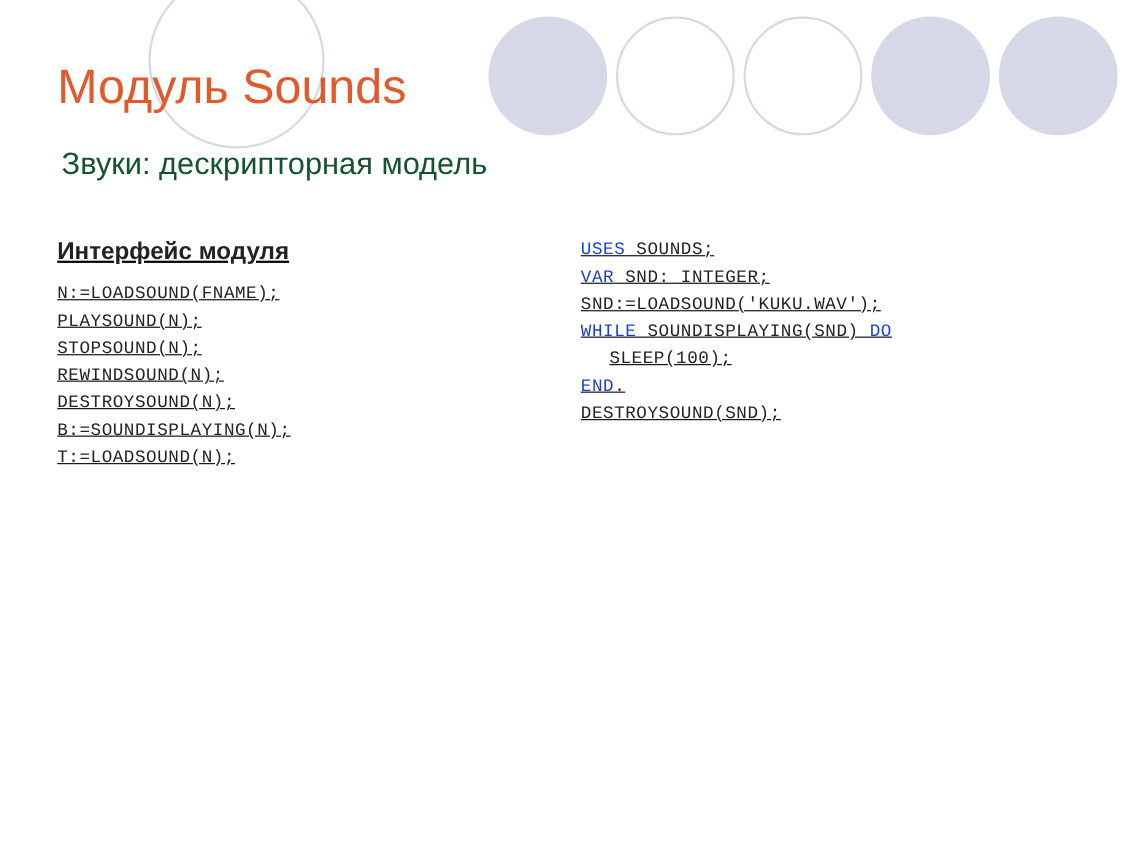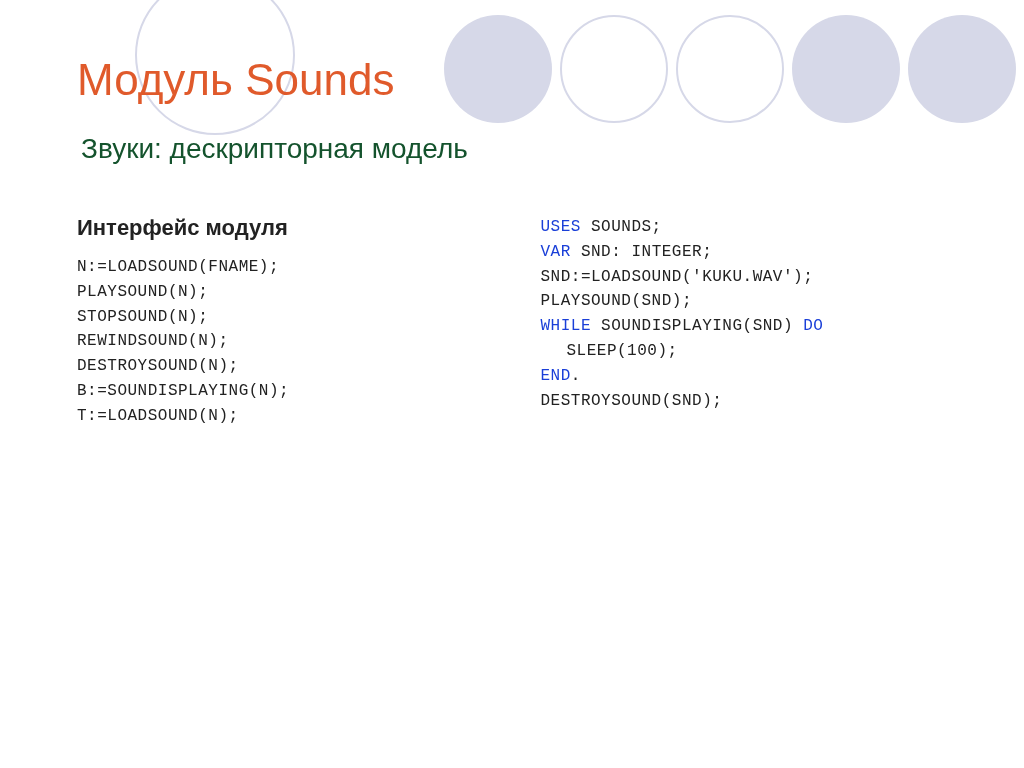--- a/index.html
+++ b/index.html
@@ -33,7 +33,7 @@
     top: -40px; left: 135px;
   }
   .slide {
-    padding: 55px 60px 0 77px;
+    padding: 55px 60px 0 52px;
     position: relative;
     z-index: 2;
   }

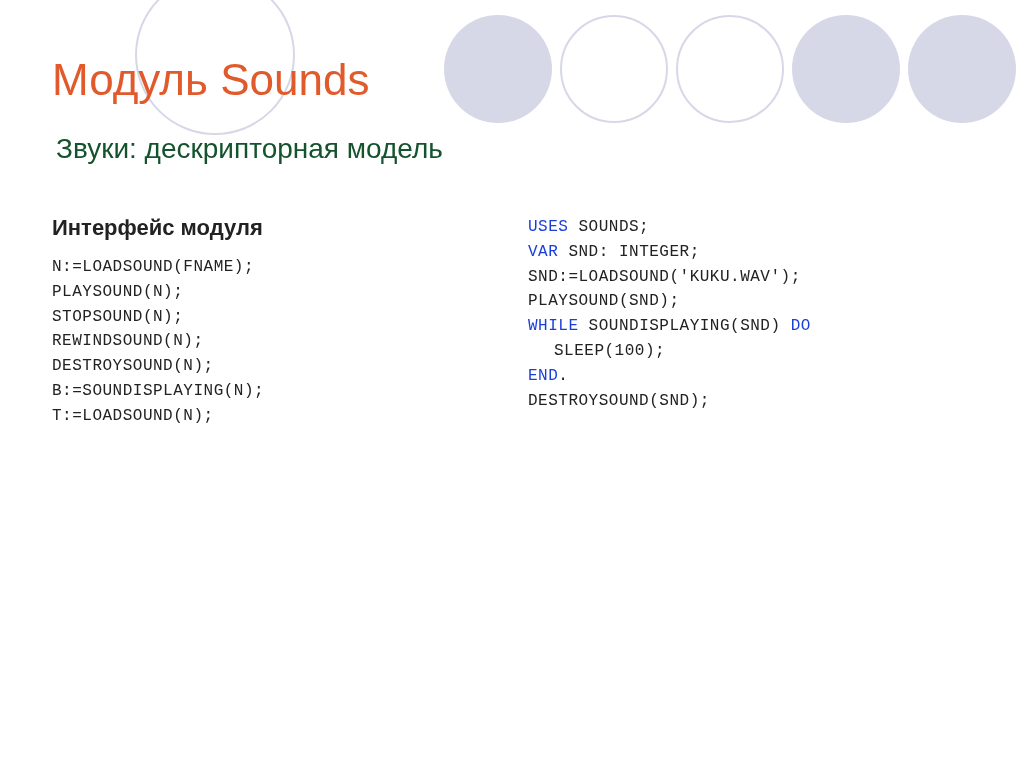--- a/index.html
+++ b/index.html
@@ -54,6 +54,7 @@
   .columns {
     display: flex;
     gap: 40px;
+    text-decoration: underline;
   }
   .col {
     flex: 1;

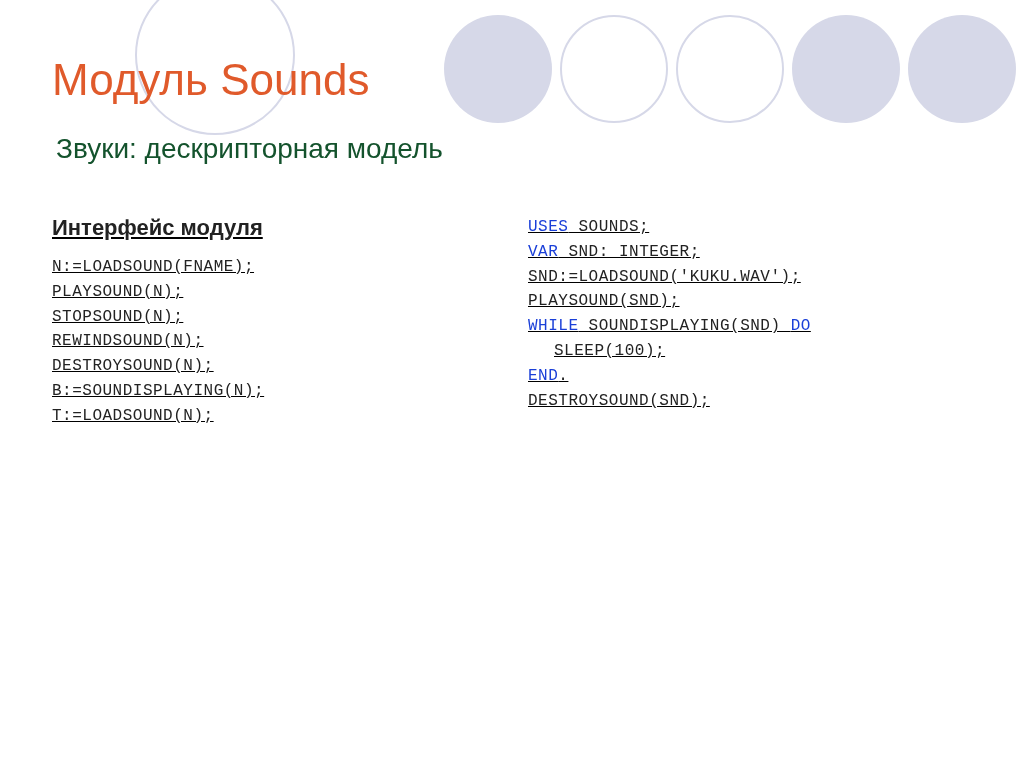--- a/index.html
+++ b/index.html
@@ -113,7 +113,6 @@
         <span class="line"><span class="kw">USES</span><span> SOUNDS;</span></span>
         <span class="line"><span class="kw">VAR</span><span> SND: INTEGER;</span></span>
         <span class="line">SND:=LOADSOUND('KUKU.WAV');</span>
-        <span class="line">PLAYSOUND(SND);</span>
         <span class="line"><span class="kw">WHILE</span><span> SOUNDISPLAYING(SND) </span><span class="kw">DO</span></span>
         <span class="line indent">SLEEP(100);</span>
         <span class="line"><span class="kw">END</span><span>.</span></span>

